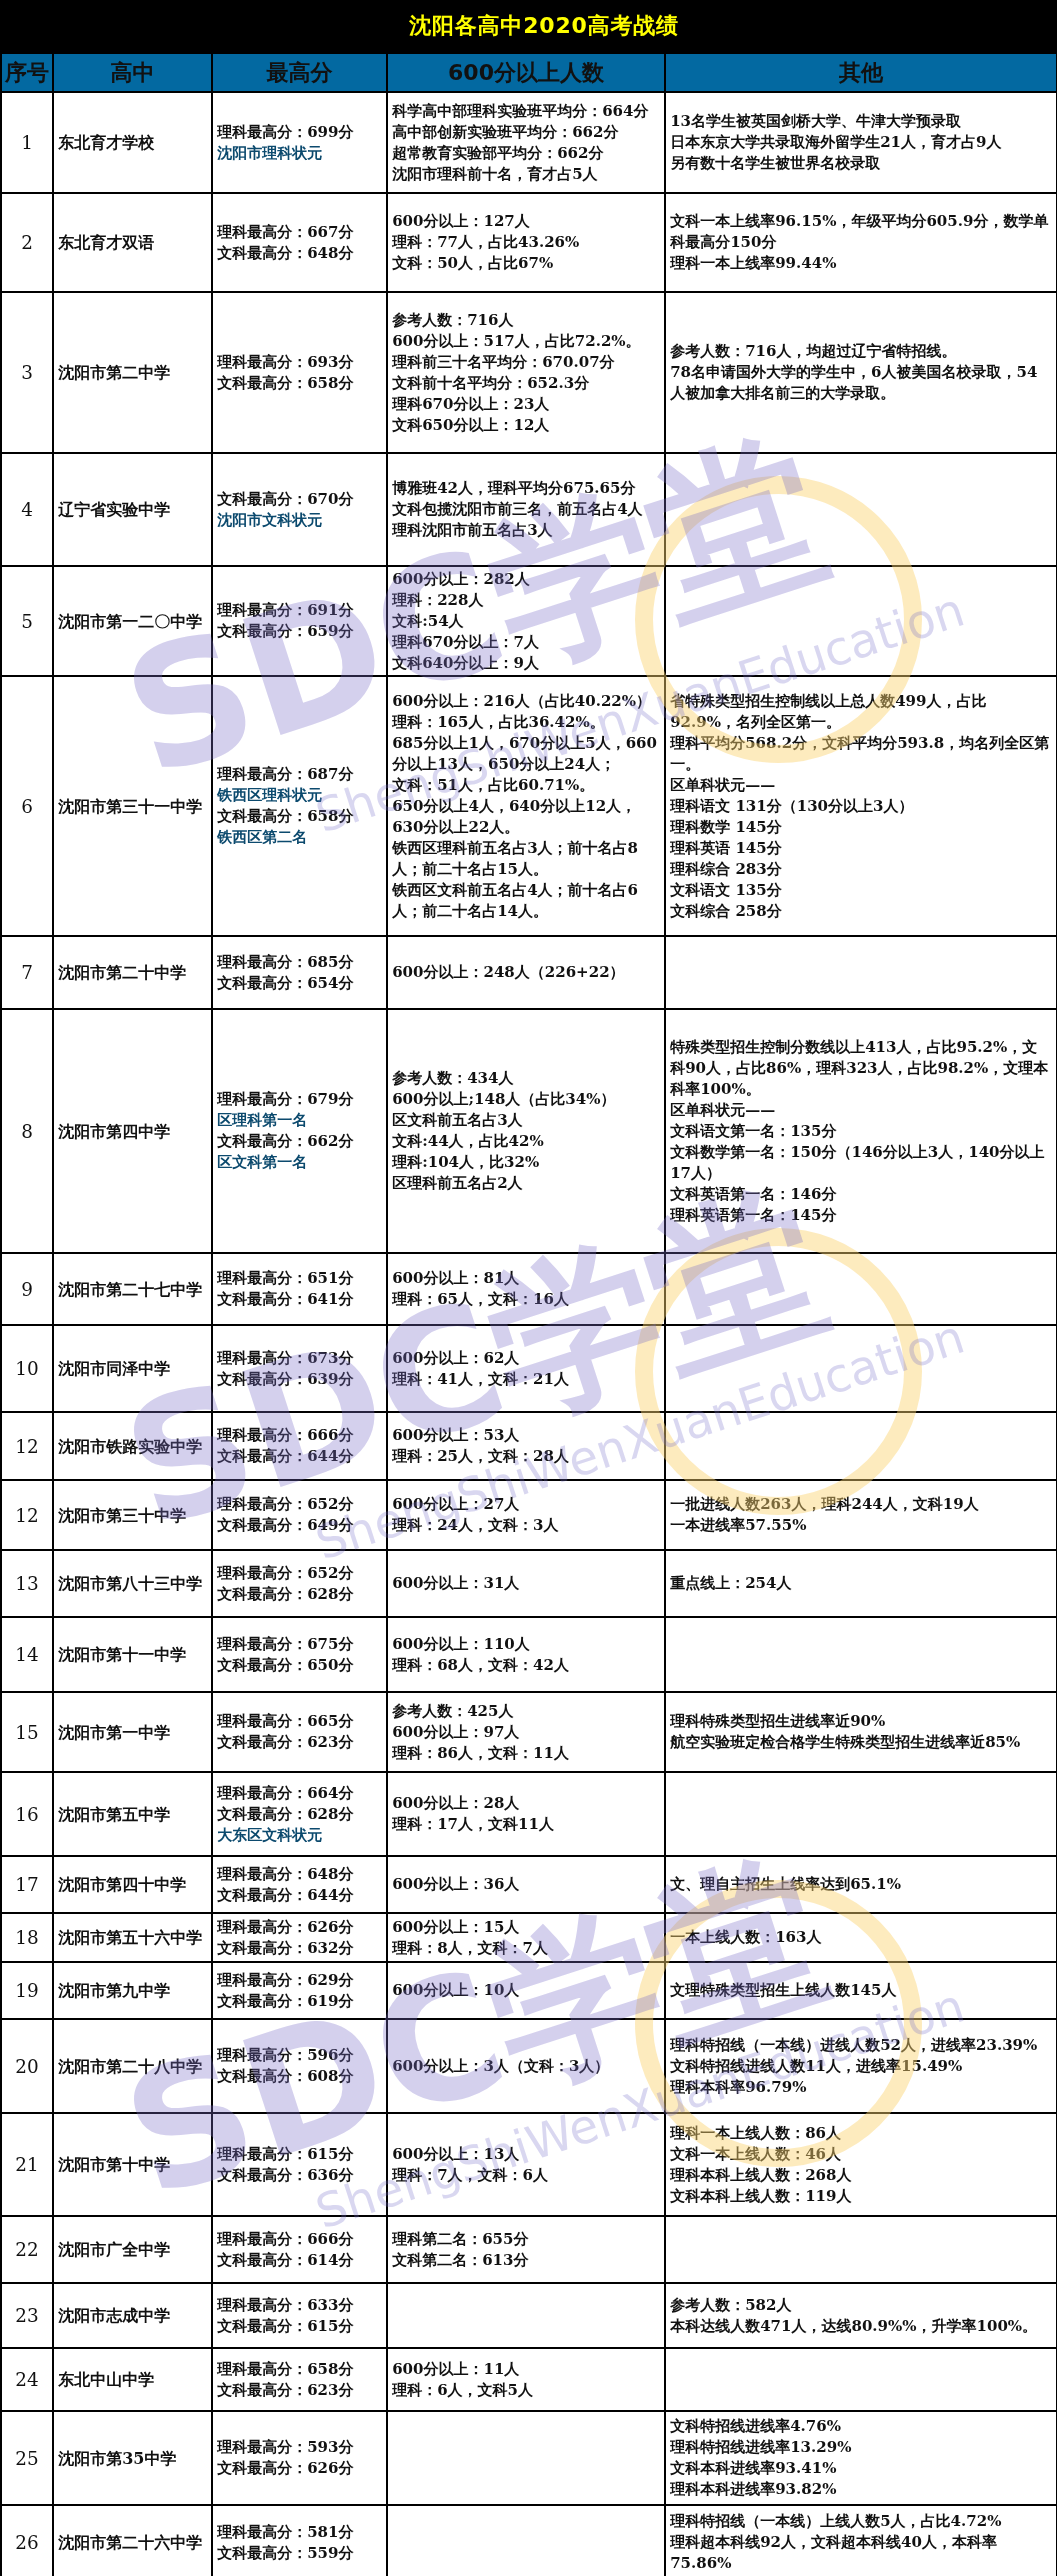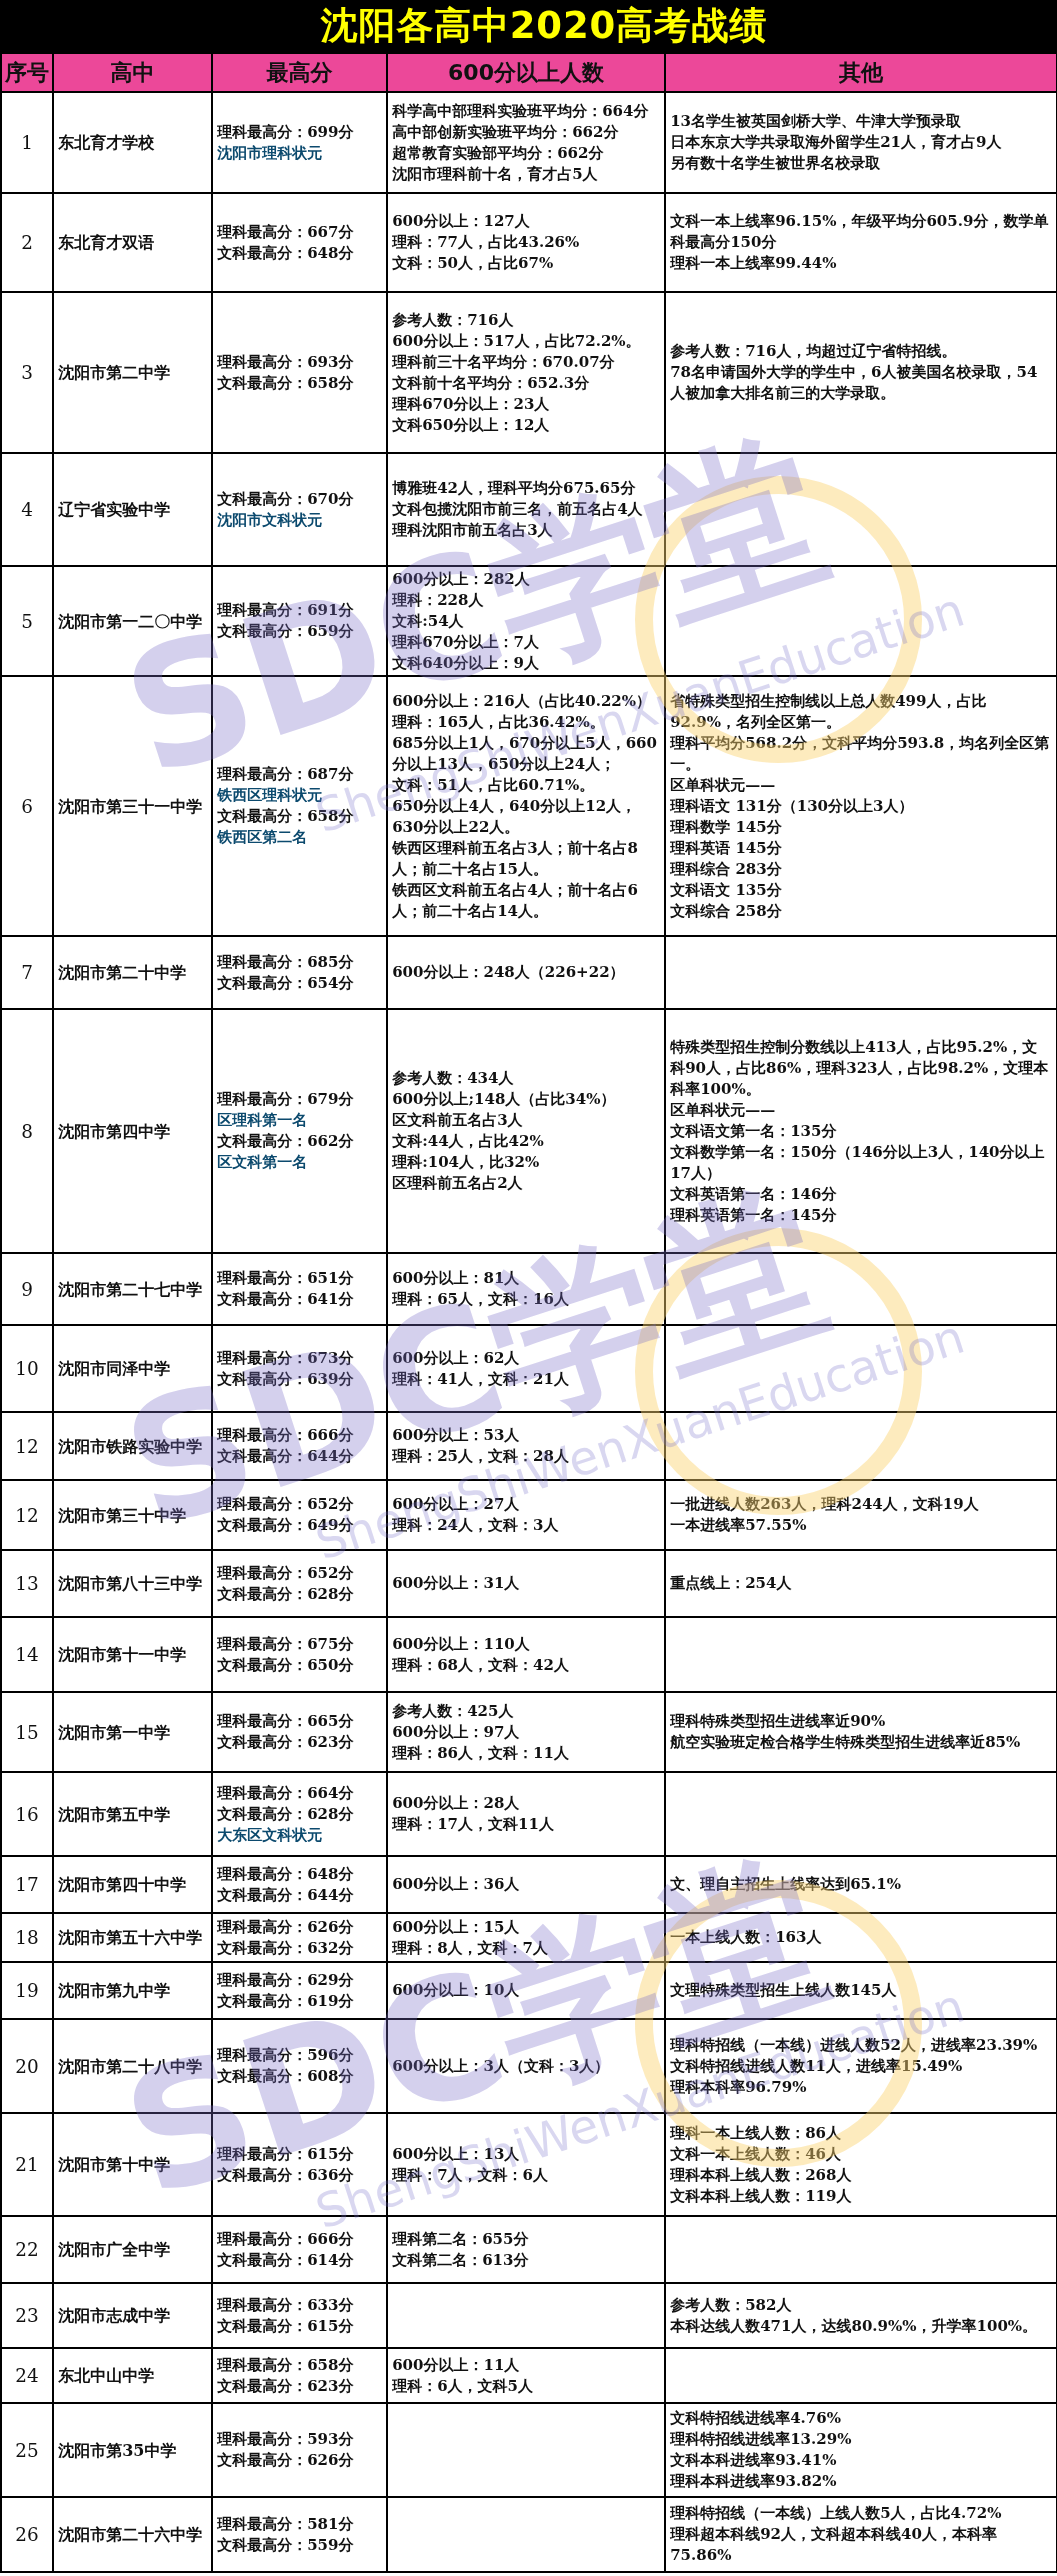--- a/index.html
+++ b/index.html
@@ -7,7 +7,7 @@
          font-family:"DejaVu Serif", "Liberation Serif", serif; color:#111; }
   .title-band { position:absolute; left:0; top:0; width:1058px; height:52px; background:#000;
                 display:flex; align-items:center; justify-content:center; }
-  .title-band span { color:#ffff00; font-size:37px; font-weight:bold; letter-spacing:0.8px;
+  .title-band span { color:#ffff00; font-size:22px; font-weight:bold; letter-spacing:0.8px;
                      font-family:"DejaVu Sans", "Liberation Sans", sans-serif;margin-left:30px; }
   table { position:absolute; left:0; top:52px; width:1056px; border-collapse:collapse; table-layout:fixed; }
   col.c1 { width:52px; } col.c2 { width:159px; } col.c3 { width:175px; } col.c4 { width:278px; } col.c5 { width:392px; }

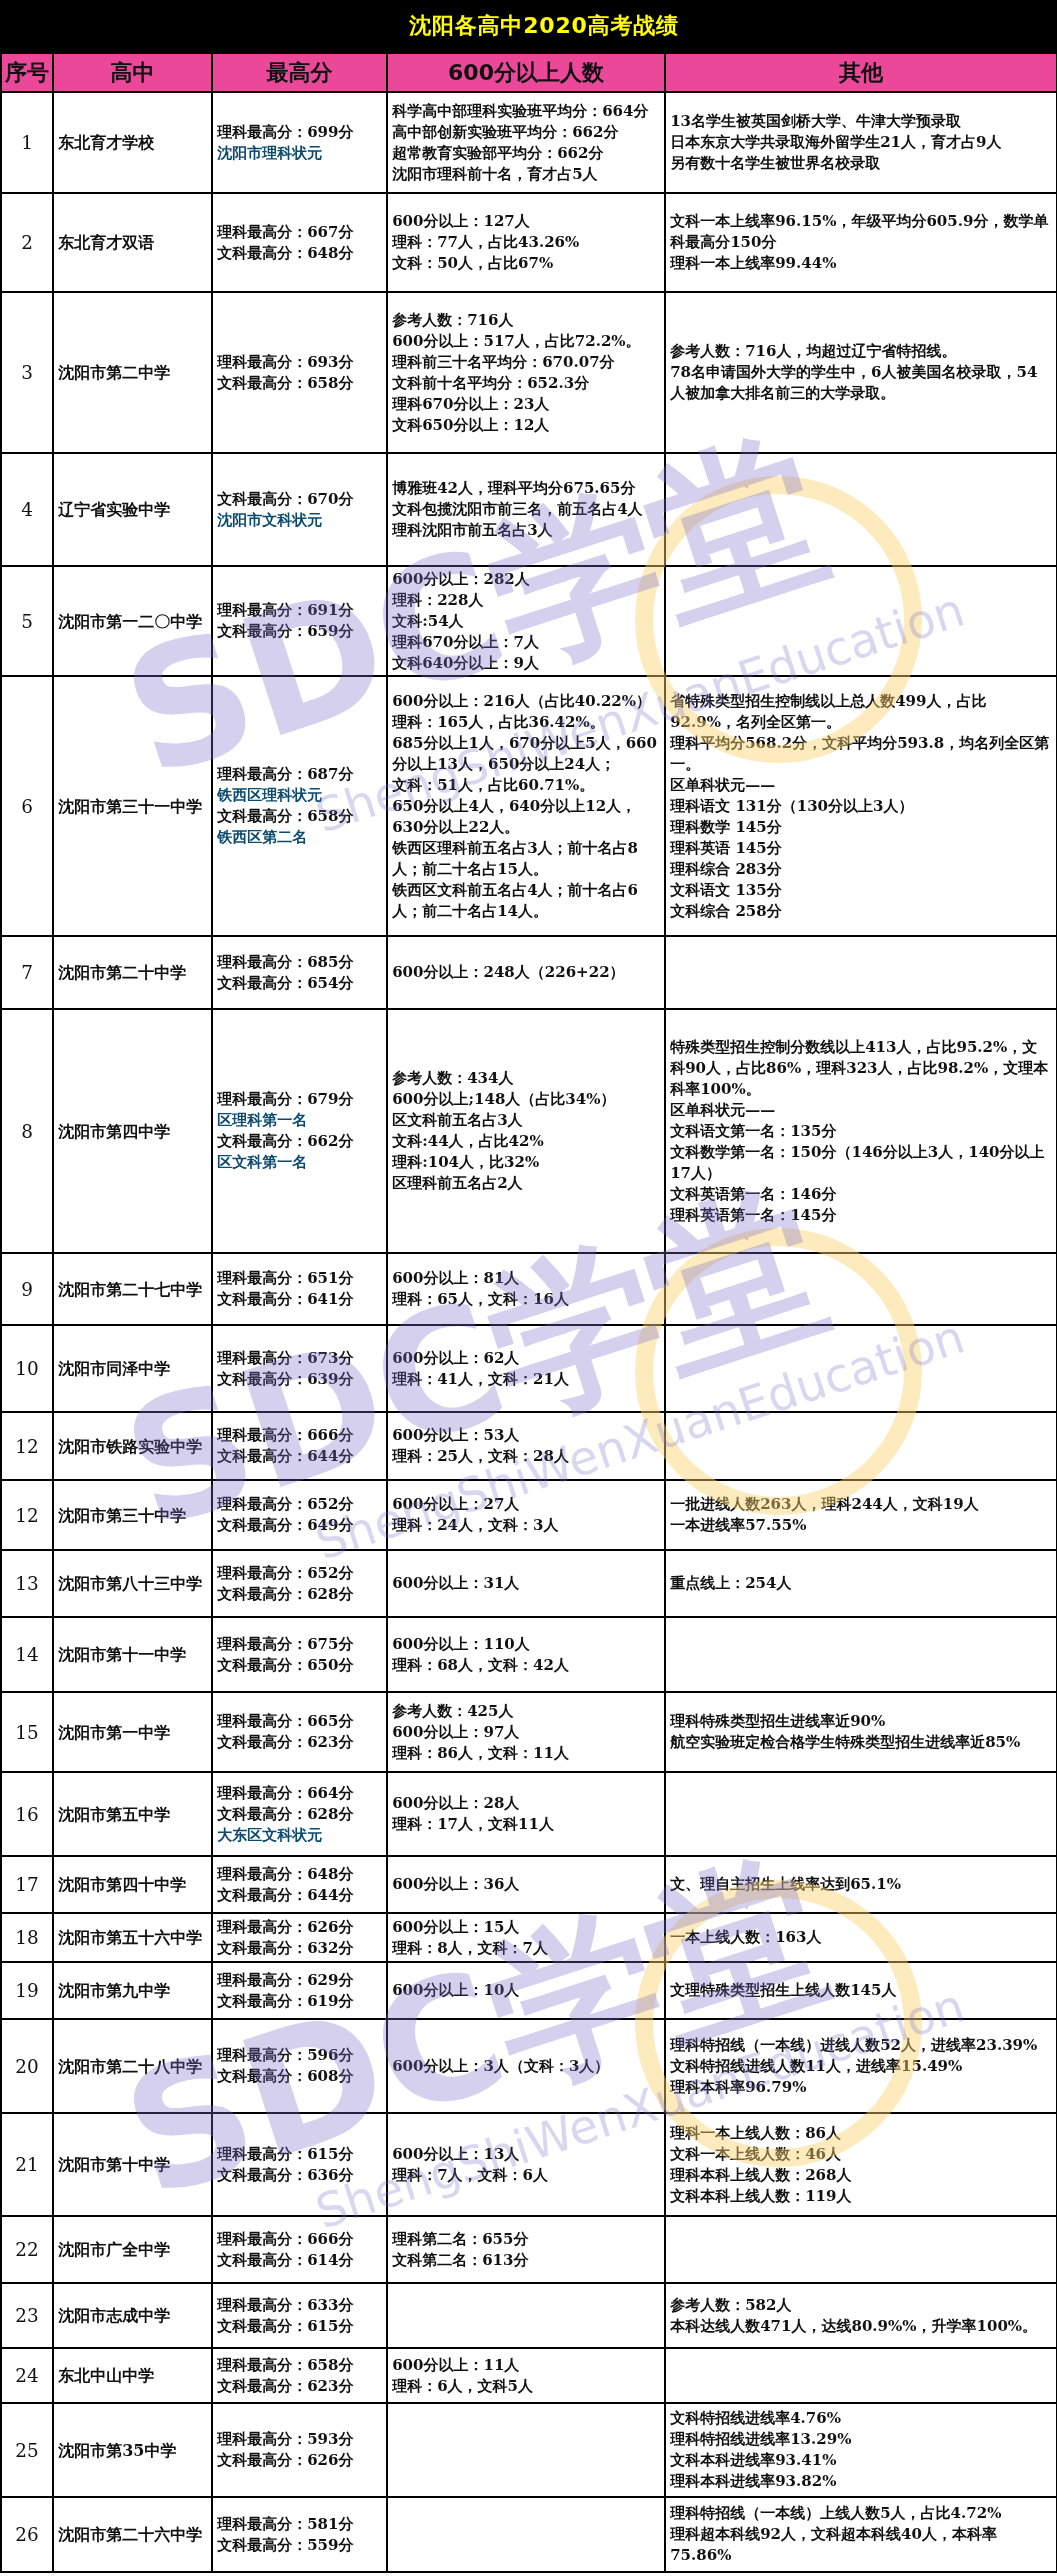--- a/index.html
+++ b/index.html
@@ -12,7 +12,7 @@
   table { position:absolute; left:0; top:52px; width:1056px; border-collapse:collapse; table-layout:fixed; }
   col.c1 { width:52px; } col.c2 { width:159px; } col.c3 { width:175px; } col.c4 { width:278px; } col.c5 { width:392px; }
   th, td { border:2.5px solid #000; vertical-align:middle; }
-  th { background:#ec4899; height:37px; font-size:22px; font-weight:bold;
+  th { background:#0369a1; height:37px; font-size:22px; font-weight:bold;
        font-family:"DejaVu Sans", "Liberation Sans", sans-serif; text-align:center; padding:0; }
   td { font-size:15px; font-weight:bold; line-height:21px; padding:1.7px 4.2px; background:transparent; }
   td.idx { text-align:center; font-weight:normal; font-size:18.4px; padding:0; }

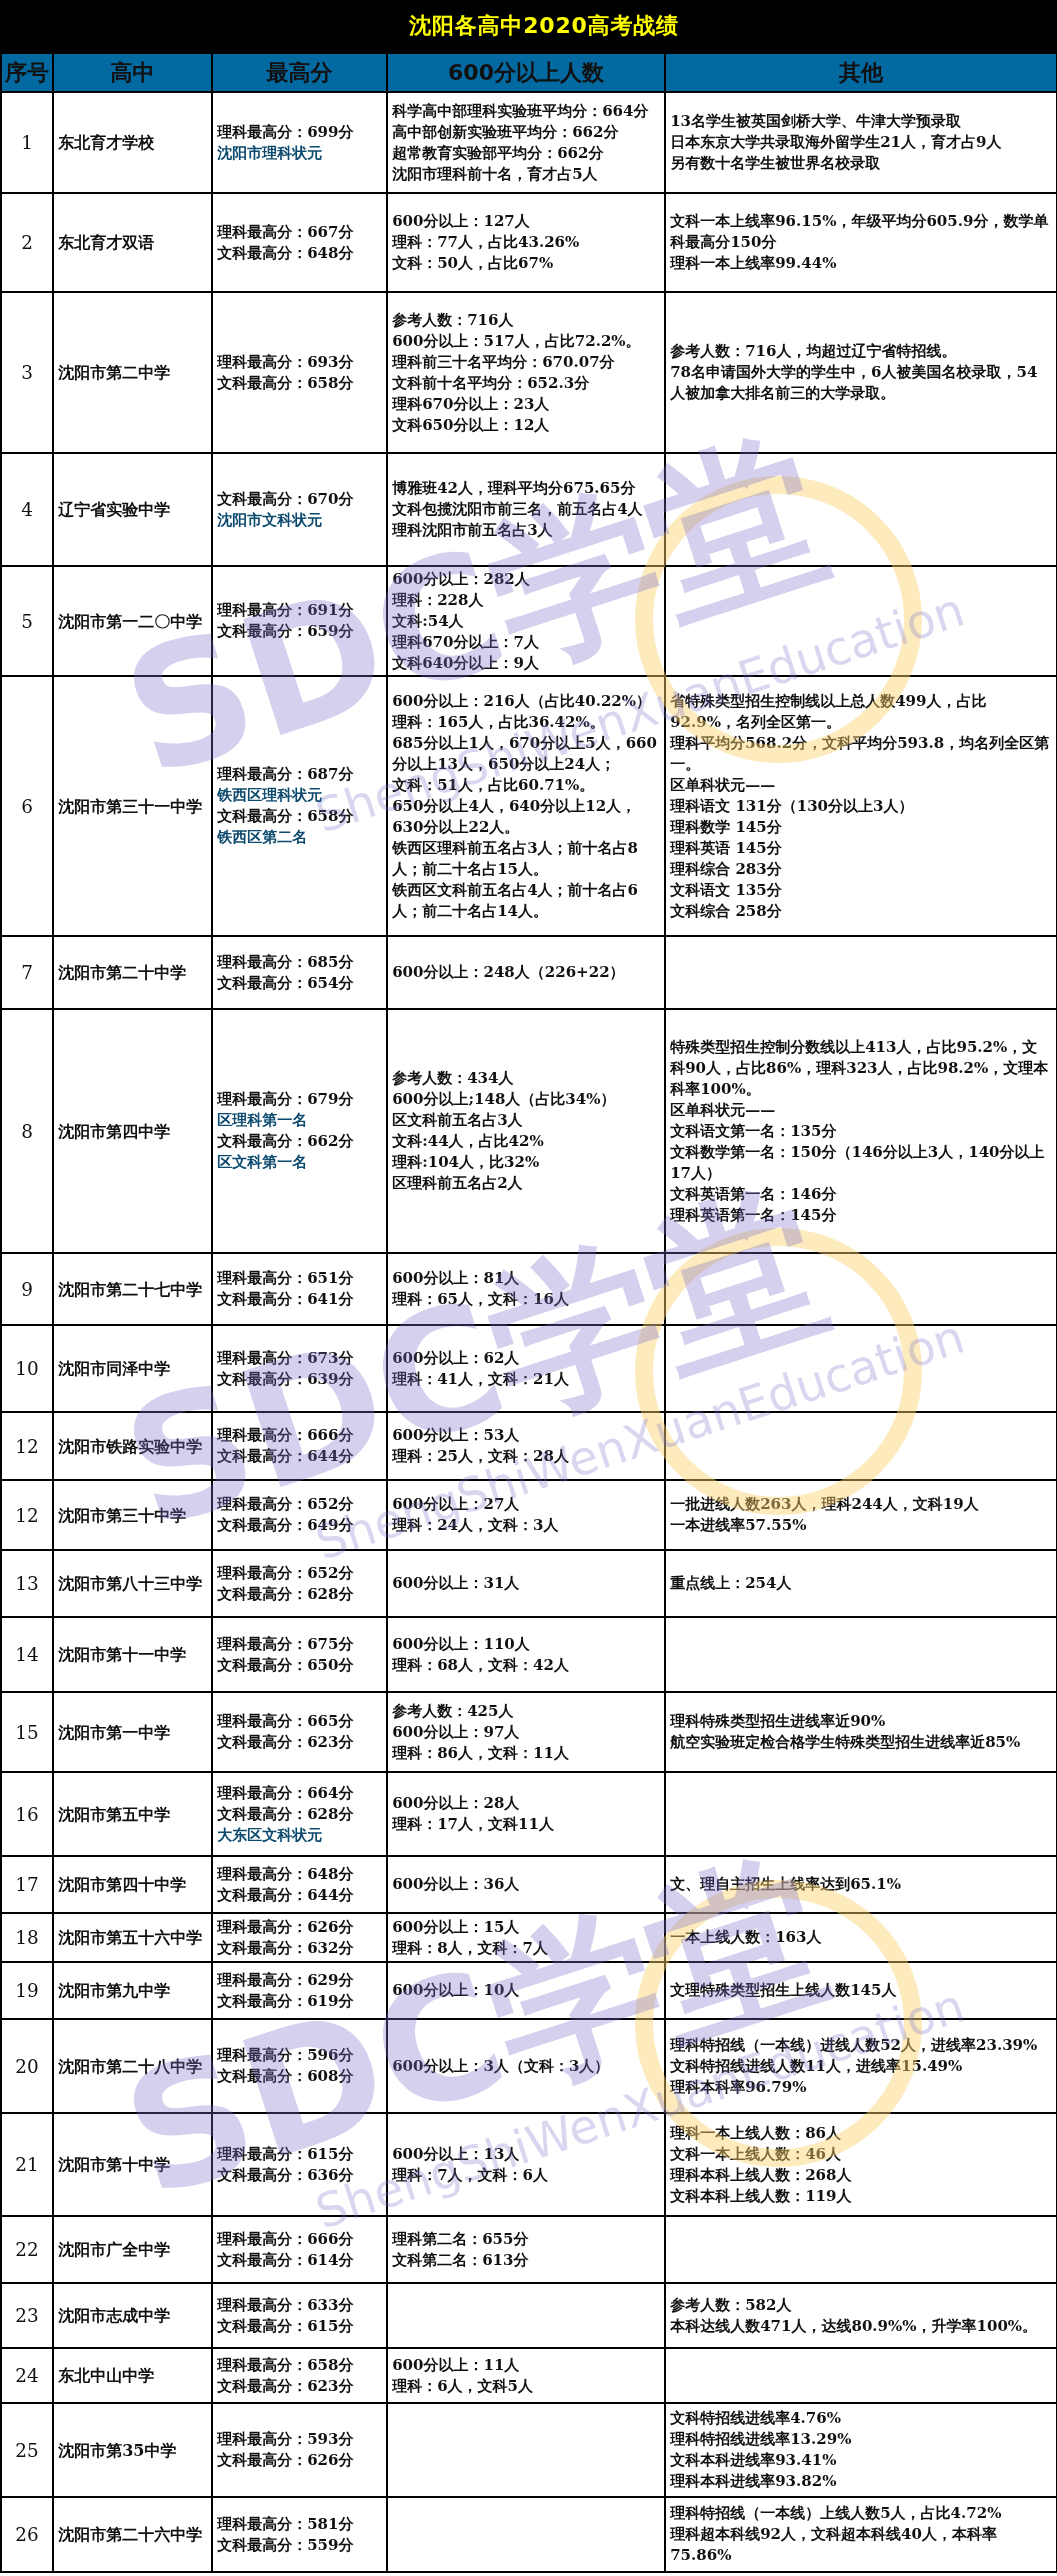--- a/index.html
+++ b/index.html
@@ -419,7 +419,7 @@
           <span class="line">本科达线人数471人，达线80.9%%，升学率100%。</span>
         </td>
       </tr>
-      <tr style="height: 55px;">
+      <tr style="height: 63px;">
         <td class="idx">24</td>
         <td class="name">东北中山中学</td>
         <td>

